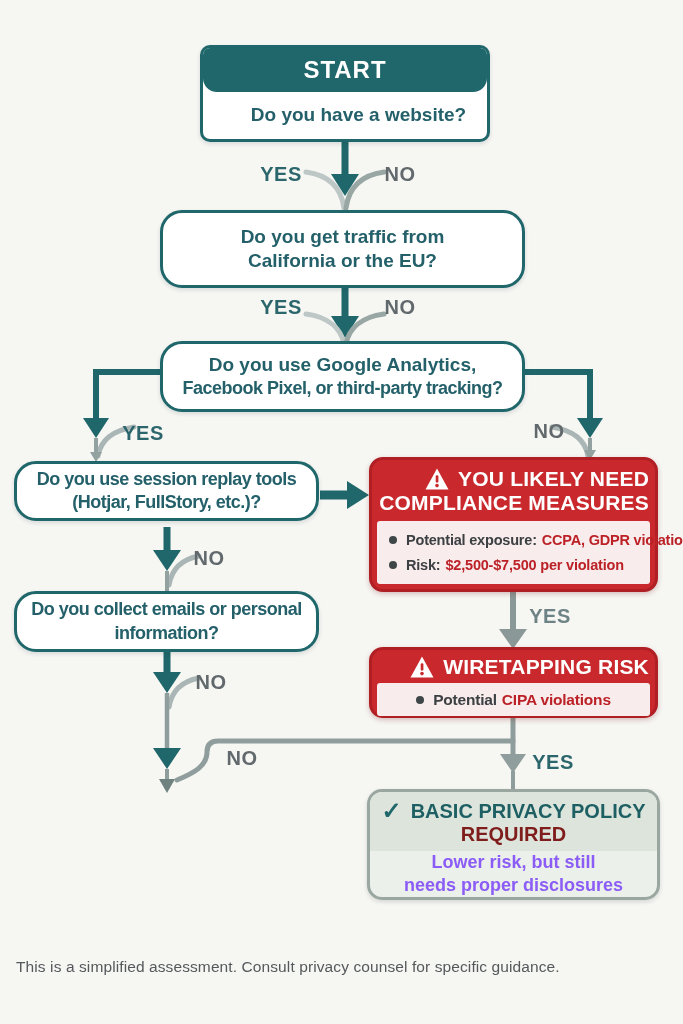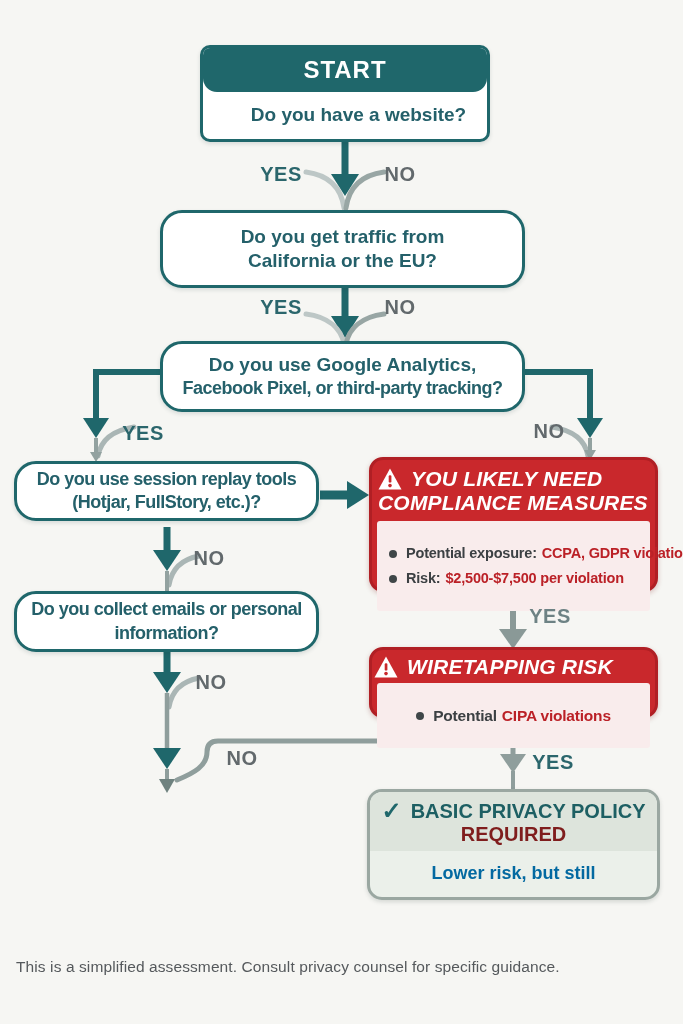--- a/index.html
+++ b/index.html
@@ -30,7 +30,7 @@
   
   .alert{position:absolute;z-index:2;background:#c9282c;border:3px solid #b01f24;border-radius:14px;
          box-shadow:0 2px 5px rgba(120,20,20,.25);box-sizing:border-box;display:flex;flex-direction:column;}
-  .alert-head{display:flex;flex-direction:column;align-items:flex-start;justify-content:center;padding:7px 6px 5px 6px;font-style:italic;}
+  .alert-head{display:flex;flex-direction:column;align-items:flex-end;justify-content:center;padding:7px 6px 5px 6px;}
   .alert-title-row{display:flex;align-items:center;justify-content:center;gap:9px;color:#ffffff;
                    font-size:21px;font-weight:800;letter-spacing:.2px;white-space:nowrap;}
   .alert-title-row2{color:#ffffff;font-size:21px;font-weight:800;letter-spacing:.2px;white-space:nowrap;text-align:center;}

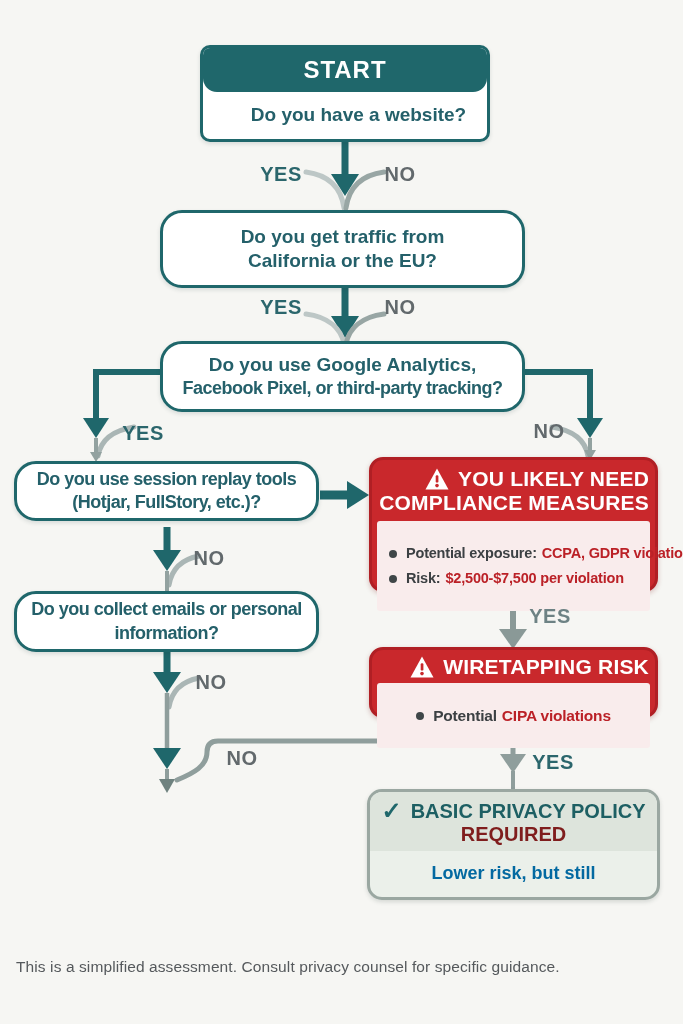--- a/index.html
+++ b/index.html
@@ -36,7 +36,7 @@
   .alert-title-row2{color:#ffffff;font-size:21px;font-weight:800;letter-spacing:.2px;white-space:nowrap;text-align:center;}
   .warn-icon{display:inline-flex;width:24px;height:22px;flex:0 0 auto;}
   .alert-body{background:#f9ecec;border-radius:3px;margin:1px 5px 5px 5px;flex:1;display:flex;
-              flex-direction:column;justify-content:center;padding:20px 12px;}
+              flex-direction:column;justify-content:center;padding:4px 12px;}
   .bullet{display:flex;align-items:center;white-space:nowrap;line-height:25px;}
   .dot{width:8px;height:8px;border-radius:50%;background:#3f4648;margin-right:9px;flex:0 0 auto;}
   .blabel{color:#3c4043;font-size:14.5px;font-weight:700;letter-spacing:-0.2px;}

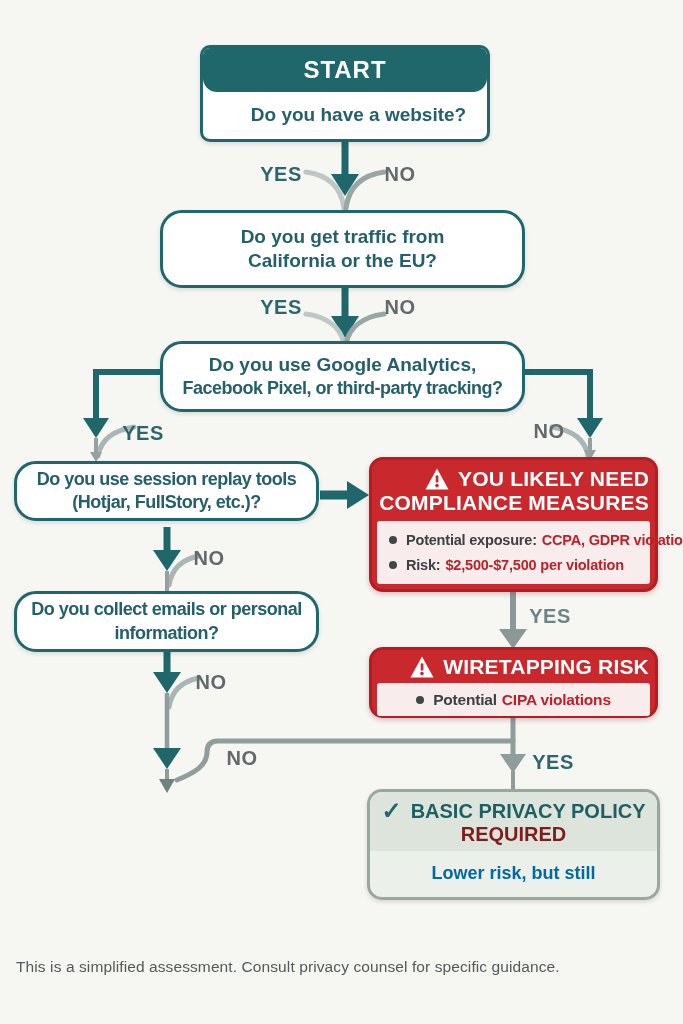--- a/index.html
+++ b/index.html
@@ -51,7 +51,7 @@
   .safe-title-row2{color:#7f1d1d;font-size:20px;font-weight:800;}
   .check-icon{color:#1f676b;font-size:24px;font-weight:900;line-height:1;}
   .safe-body{flex:1;display:flex;flex-direction:column;align-items:center;justify-content:center;
-             color:#0369a1;font-size:18px;font-weight:700;line-height:1.3;}
+             color:#8b5cf6;font-size:18px;font-weight:700;line-height:1.3;}
 
   .footer{position:absolute;z-index:2;left:16px;top:958px;width:655px;color:#55595c;font-size:15.5px;
           font-weight:400;letter-spacing:.1px;}

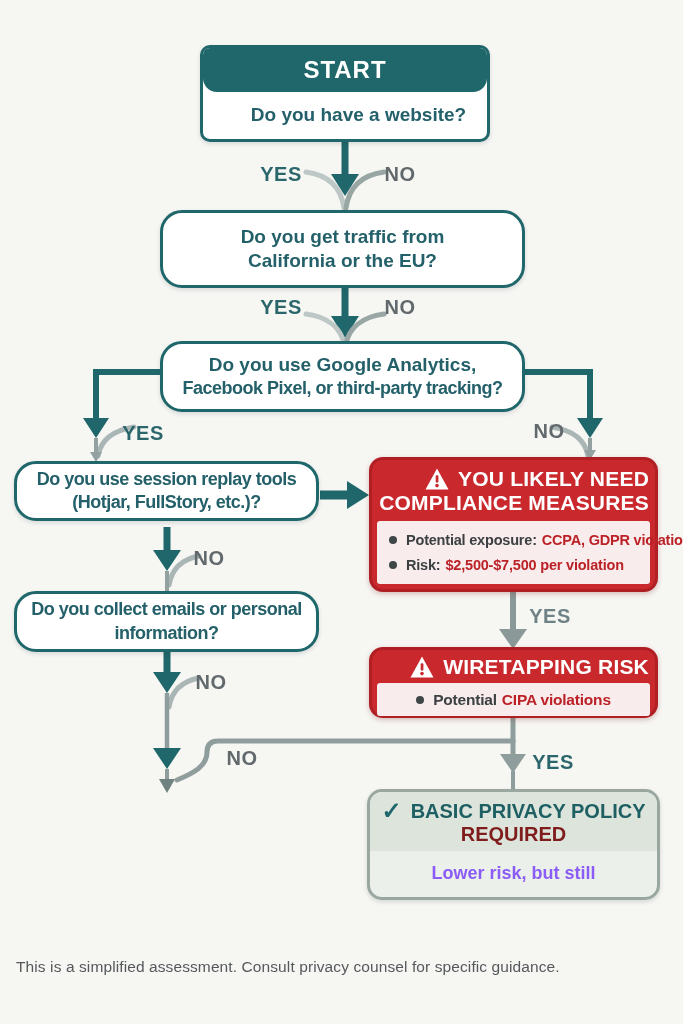--- a/index.html
+++ b/index.html
@@ -211,6 +211,7 @@
     </div>
     <div class="safe-body">
       <div>Lower risk, but still</div>
+      <div>needs proper disclosures</div>
     </div>
   </div>
 

